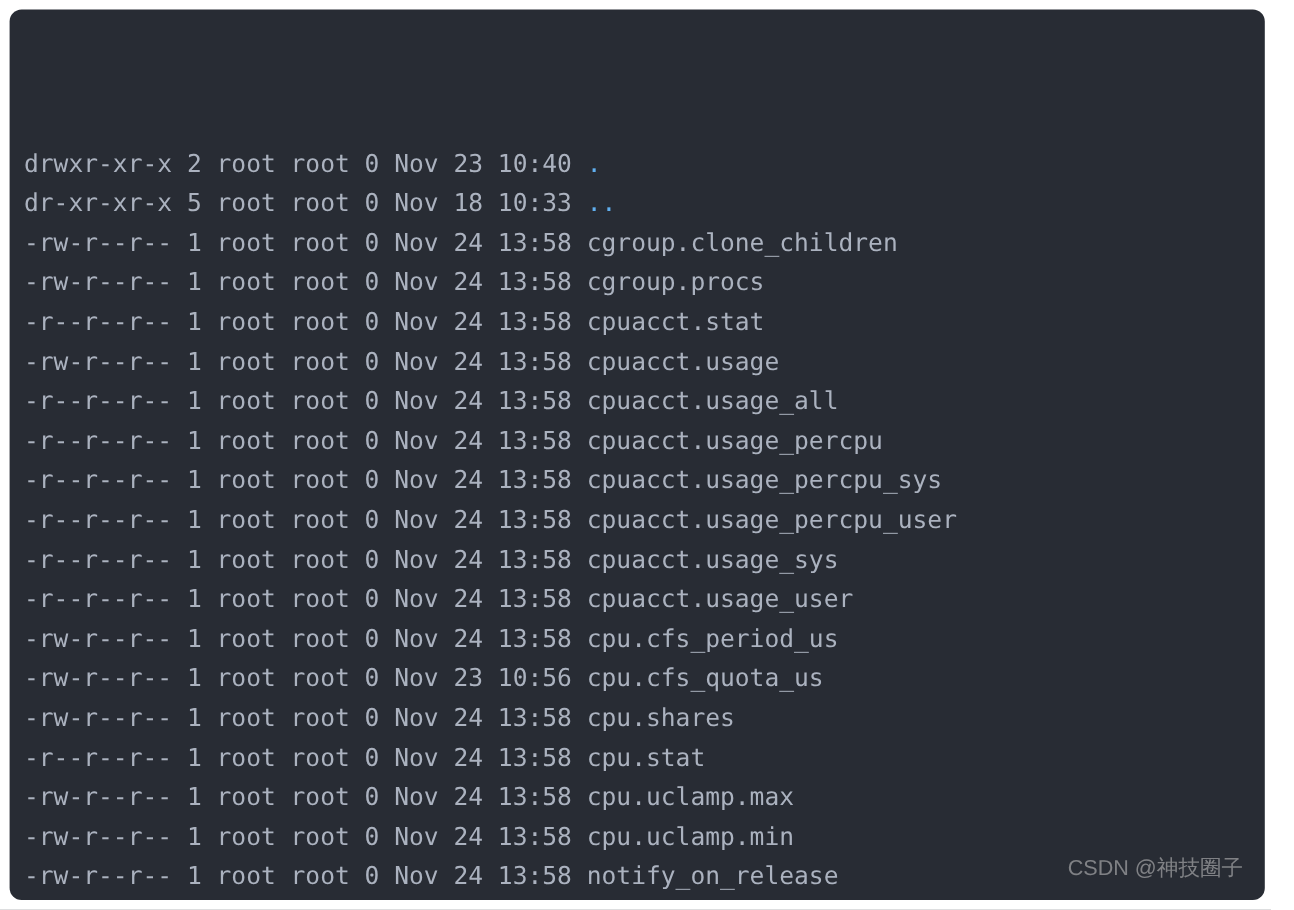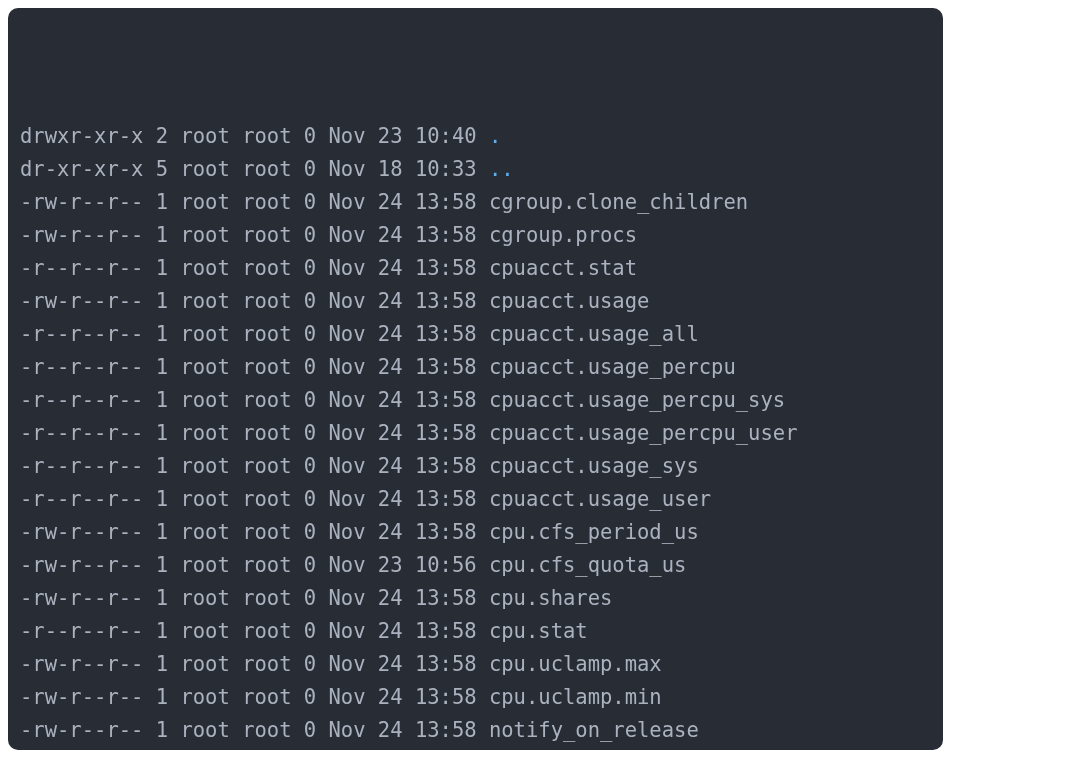--- a/index.html
+++ b/index.html
@@ -12,7 +12,7 @@
   }
   .terminal {
     box-sizing: border-box;
-    width: 935px;
+    width: 1046px;
     height: 742px;
     margin: 8px;
     background: #282c34;

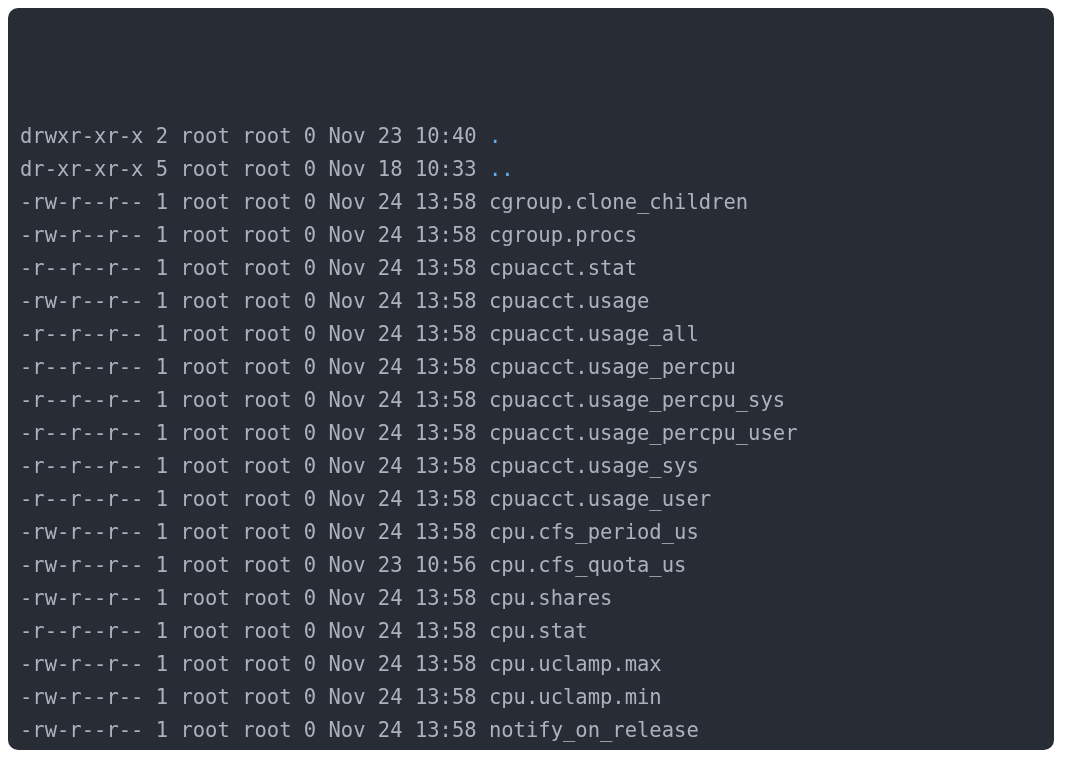--- a/index.html
+++ b/index.html
@@ -53,6 +53,7 @@
 
 <div class="terminal">
   <div id="rows"><div class="row"><span class="col-perms">drwxr-xr-x</span><span class="col-links">2</span><span class="col-owner">root</span><span class="col-group">root</span><span class="col-size">0</span><span class="col-month">Nov</span><span class="col-day">23</span><span class="col-time">10:40</span><span class="col-name dir">.</span></div><div class="row"><span class="col-perms">dr-xr-xr-x</span><span class="col-links">5</span><span class="col-owner">root</span><span class="col-group">root</span><span class="col-size">0</span><span class="col-month">Nov</span><span class="col-day">18</span><span class="col-time">10:33</span><span class="col-name dir">..</span></div><div class="row"><span class="col-perms">-rw-r--r--</span><span class="col-links">1</span><span class="col-owner">root</span><span class="col-group">root</span><span class="col-size">0</span><span class="col-month">Nov</span><span class="col-day">24</span><span class="col-time">13:58</span><span class="col-name">cgroup.clone_children</span></div><div class="row"><span class="col-perms">-rw-r--r--</span><span class="col-links">1</span><span class="col-owner">root</span><span class="col-group">root</span><span class="col-size">0</span><span class="col-month">Nov</span><span class="col-day">24</span><span class="col-time">13:58</span><span class="col-name">cgroup.procs</span></div><div class="row"><span class="col-perms">-r--r--r--</span><span class="col-links">1</span><span class="col-owner">root</span><span class="col-group">root</span><span class="col-size">0</span><span class="col-month">Nov</span><span class="col-day">24</span><span class="col-time">13:58</span><span class="col-name">cpuacct.stat</span></div><div class="row"><span class="col-perms">-rw-r--r--</span><span class="col-links">1</span><span class="col-owner">root</span><span class="col-group">root</span><span class="col-size">0</span><span class="col-month">Nov</span><span class="col-day">24</span><span class="col-time">13:58</span><span class="col-name">cpuacct.usage</span></div><div class="row"><span class="col-perms">-r--r--r--</span><span class="col-links">1</span><span class="col-owner">root</span><span class="col-group">root</span><span class="col-size">0</span><span class="col-month">Nov</span><span class="col-day">24</span><span class="col-time">13:58</span><span class="col-name">cpuacct.usage_all</span></div><div class="row"><span class="col-perms">-r--r--r--</span><span class="col-links">1</span><span class="col-owner">root</span><span class="col-group">root</span><span class="col-size">0</span><span class="col-month">Nov</span><span class="col-day">24</span><span class="col-time">13:58</span><span class="col-name">cpuacct.usage_percpu</span></div><div class="row"><span class="col-perms">-r--r--r--</span><span class="col-links">1</span><span class="col-owner">root</span><span class="col-group">root</span><span class="col-size">0</span><span class="col-month">Nov</span><span class="col-day">24</span><span class="col-time">13:58</span><span class="col-name">cpuacct.usage_percpu_sys</span></div><div class="row"><span class="col-perms">-r--r--r--</span><span class="col-links">1</span><span class="col-owner">root</span><span class="col-group">root</span><span class="col-size">0</span><span class="col-month">Nov</span><span class="col-day">24</span><span class="col-time">13:58</span><span class="col-name">cpuacct.usage_percpu_user</span></div><div class="row"><span class="col-perms">-r--r--r--</span><span class="col-links">1</span><span class="col-owner">root</span><span class="col-group">root</span><span class="col-size">0</span><span class="col-month">Nov</span><span class="col-day">24</span><span class="col-time">13:58</span><span class="col-name">cpuacct.usage_sys</span></div><div class="row"><span class="col-perms">-r--r--r--</span><span class="col-links">1</span><span class="col-owner">root</span><span class="col-group">root</span><span class="col-size">0</span><span class="col-month">Nov</span><span class="col-day">24</span><span class="col-time">13:58</span><span class="col-name">cpuacct.usage_user</span></div><div class="row"><span class="col-perms">-rw-r--r--</span><span class="col-links">1</span><span class="col-owner">root</span><span class="col-group">root</span><span class="col-size">0</span><span class="col-month">Nov</span><span class="col-day">24</span><span class="col-time">13:58</span><span class="col-name">cpu.cfs_period_us</span></div><div class="row"><span class="col-perms">-rw-r--r--</span><span class="col-links">1</span><span class="col-owner">root</span><span class="col-group">root</span><span class="col-size">0</span><span class="col-month">Nov</span><span class="col-day">23</span><span class="col-time">10:56</span><span class="col-name">cpu.cfs_quota_us</span></div><div class="row"><span class="col-perms">-rw-r--r--</span><span class="col-links">1</span><span class="col-owner">root</span><span class="col-group">root</span><span class="col-size">0</span><span class="col-month">Nov</span><span class="col-day">24</span><span class="col-time">13:58</span><span class="col-name">cpu.shares</span></div><div class="row"><span class="col-perms">-r--r--r--</span><span class="col-links">1</span><span class="col-owner">root</span><span class="col-group">root</span><span class="col-size">0</span><span class="col-month">Nov</span><span class="col-day">24</span><span class="col-time">13:58</span><span class="col-name">cpu.stat</span></div><div class="row"><span class="col-perms">-rw-r--r--</span><span class="col-links">1</span><span class="col-owner">root</span><span class="col-group">root</span><span class="col-size">0</span><span class="col-month">Nov</span><span class="col-day">24</span><span class="col-time">13:58</span><span class="col-name">cpu.uclamp.max</span></div><div class="row"><span class="col-perms">-rw-r--r--</span><span class="col-links">1</span><span class="col-owner">root</span><span class="col-group">root</span><span class="col-size">0</span><span class="col-month">Nov</span><span class="col-day">24</span><span class="col-time">13:58</span><span class="col-name">cpu.uclamp.min</span></div><div class="row"><span class="col-perms">-rw-r--r--</span><span class="col-links">1</span><span class="col-owner">root</span><span class="col-group">root</span><span class="col-size">0</span><span class="col-month">Nov</span><span class="col-day">24</span><span class="col-time">13:58</span><span class="col-name">notify_on_release</span></div><div class="row"><span class="col-perms">-rw-r--r--</span><span class="col-links">1</span><span class="col-owner">root</span><span class="col-group">root</span><span class="col-size">0</span><span class="col-month">Nov</span><span class="col-day">23</span><span class="col-time">10:56</span><span class="col-name">tasks</span></div></div>
+  <div class="watermark">CSDN @神技圈子</div>
 </div>
 
 </body></html>

